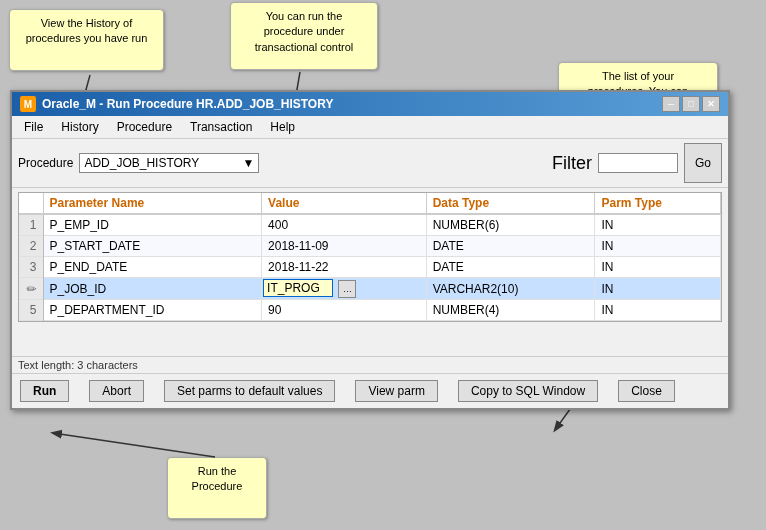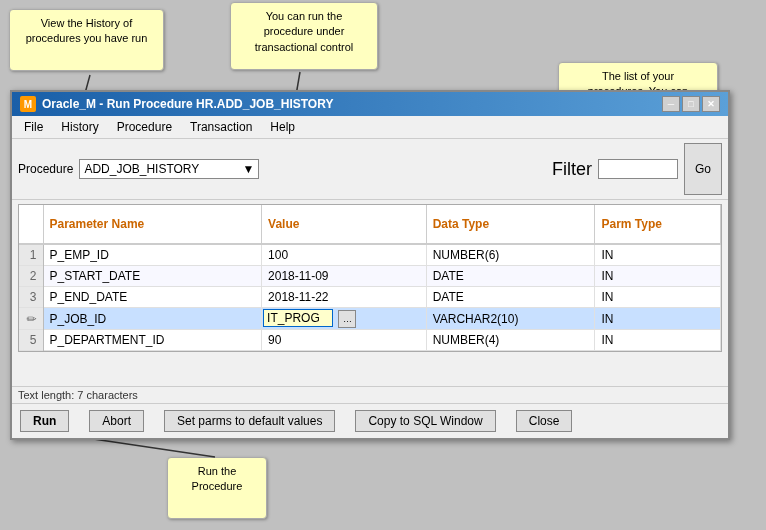--- a/index.html
+++ b/index.html
@@ -132,7 +132,7 @@
       width: 80px;
     }
     .go-btn {
-      padding: 18px 10px;
+      padding: 12px 10px;
       background: #e0e0e0;
       border: 1px solid #888;
       font-size: 12px;

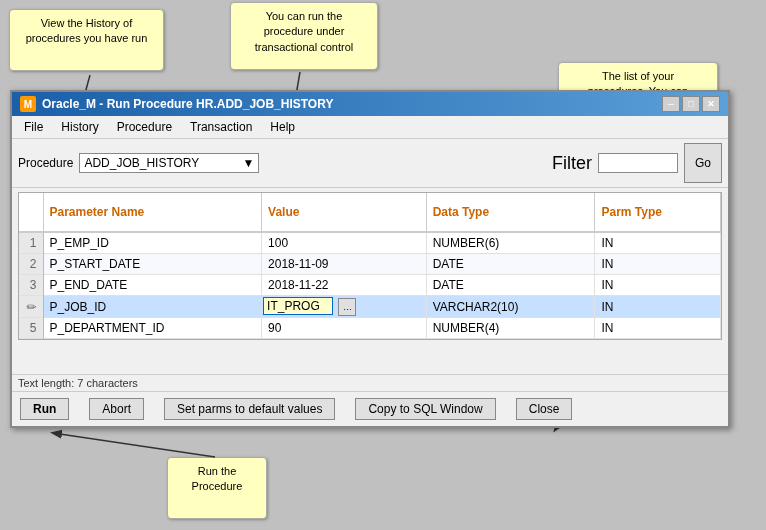--- a/index.html
+++ b/index.html
@@ -155,7 +155,7 @@
       background: white;
     }
     thead th {
-      padding: 12px 6px;
+      padding: 3px 6px;
       text-align: left;
       font-weight: bold;
       color: #cc6600;

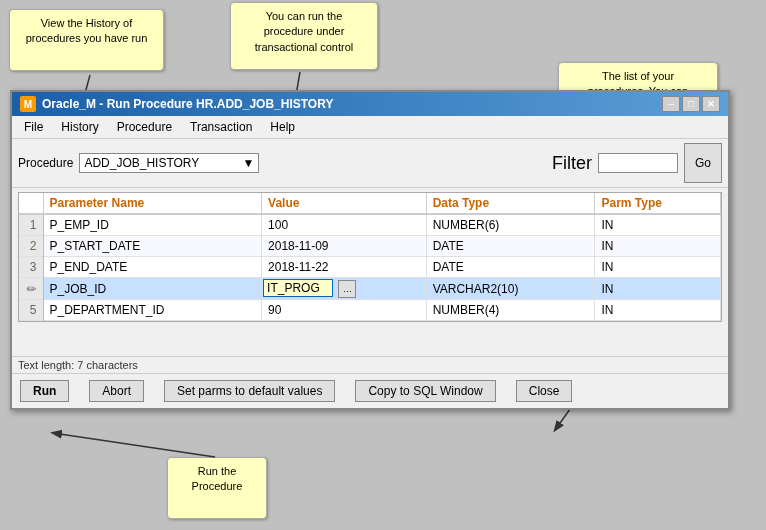--- a/index.html
+++ b/index.html
@@ -350,7 +350,7 @@
         <tr>
           <td>1</td>
           <td>P_EMP_ID</td>
-          <td>100</td>
+          <td>400</td>
           <td>NUMBER(6)</td>
           <td>IN</td>
         </tr>

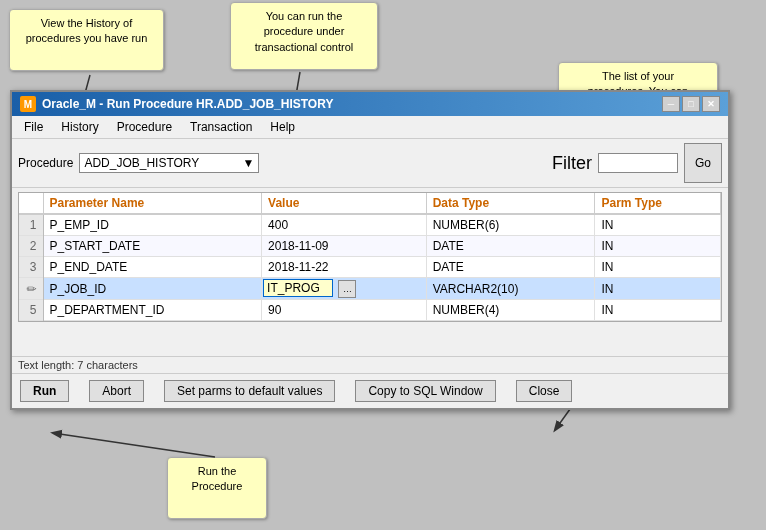--- a/index.html
+++ b/index.html
@@ -392,7 +392,7 @@
   <div style="height: 30px; background:#f0f0f0;"></div>
 
   <div class="status-bar">
-    <span>Text length: 7 characters</span>
+    <span>Text length: 3 characters</span>
   </div>
 
   <div class="bottom-bar">

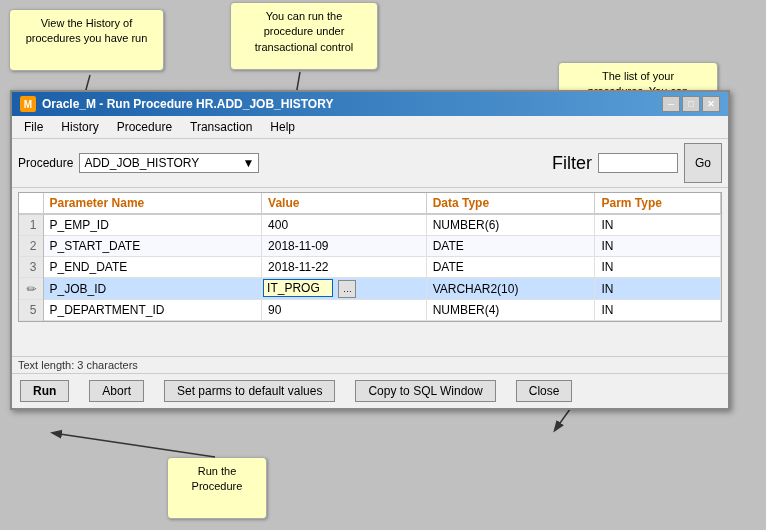--- a/index.html
+++ b/index.html
@@ -399,6 +399,7 @@
     <button class="bottom-btn run-btn">Run</button>
     <button class="bottom-btn">Abort</button>
     <button class="bottom-btn">Set parms to default values</button>
+    <button class="bottom-btn">View parm</button>
     <button class="bottom-btn">Copy to SQL Window</button>
     <button class="bottom-btn">Close</button>
   </div>

